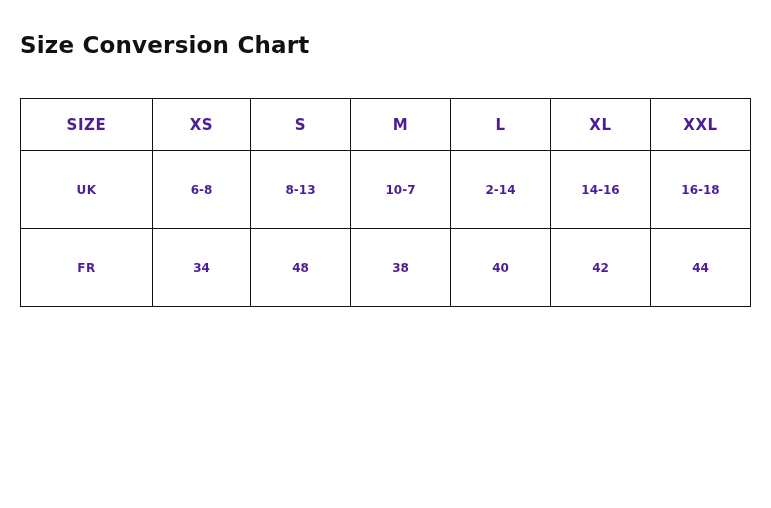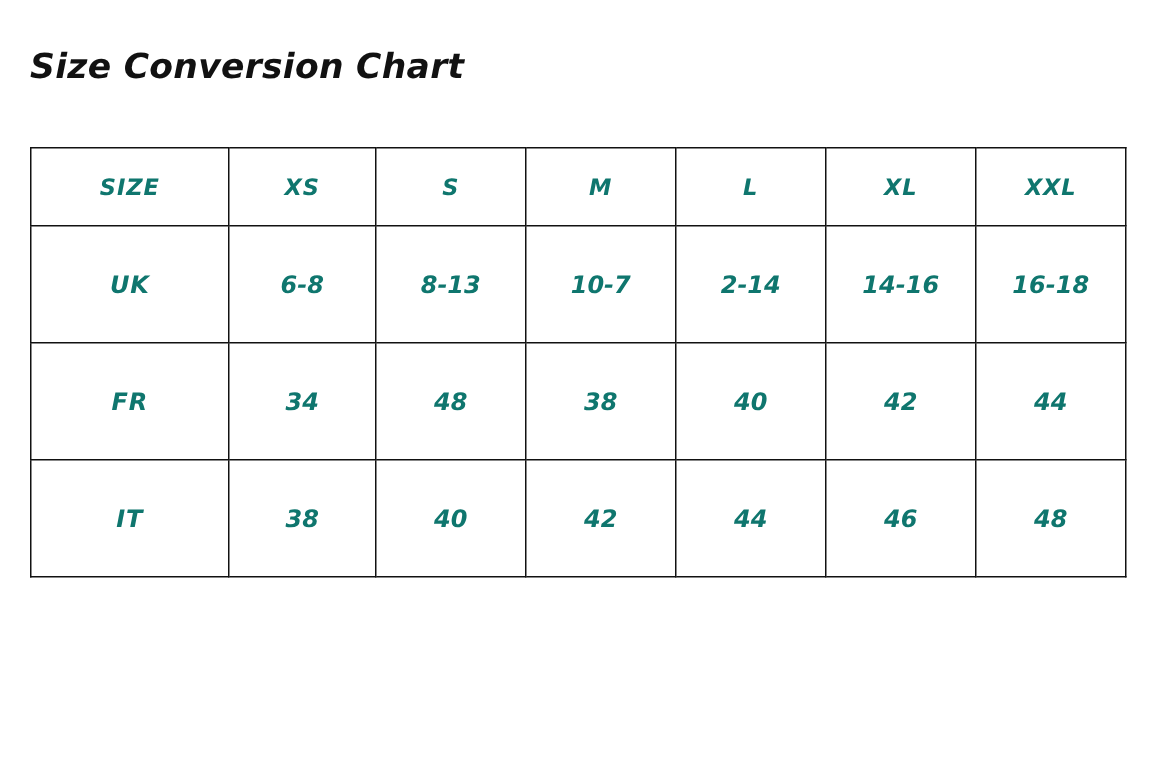--- a/index.html
+++ b/index.html
@@ -19,7 +19,6 @@
     width: 771px;
     height: 508px;
     box-sizing: border-box;
-    font-style: italic;
   }
   .title {
     position: absolute;

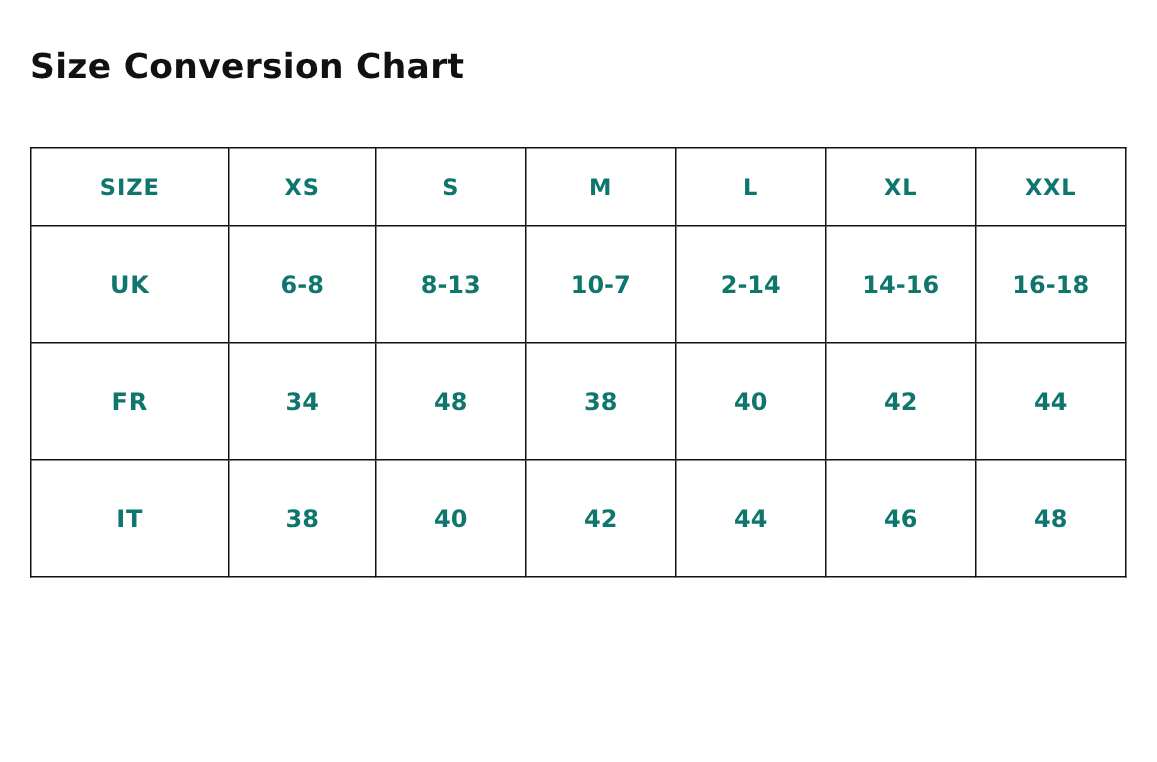--- a/index.html
+++ b/index.html
@@ -48,7 +48,7 @@
     vertical-align: middle;
     font-weight: 700;
     font-size: 14px;
-    color: #0f766e;
+    color: #4c1d95;
     padding: 0;
   }
   table.size-table thead th {

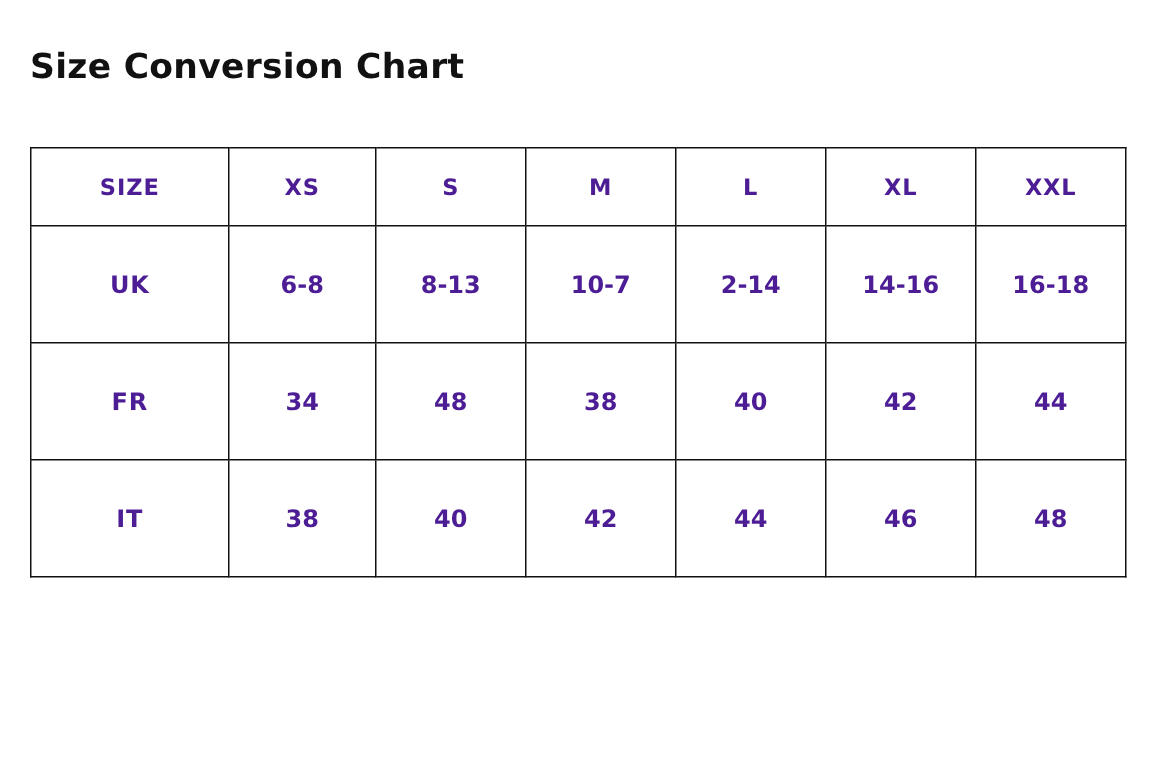--- a/index.html
+++ b/index.html
@@ -58,7 +58,7 @@
   }
   table.size-table tbody td {
     height: 77px;
-    font-size: 16px;
+    font-size: 12px;
   }
   table.size-table tbody td.row-label {
     letter-spacing: 0.5px;

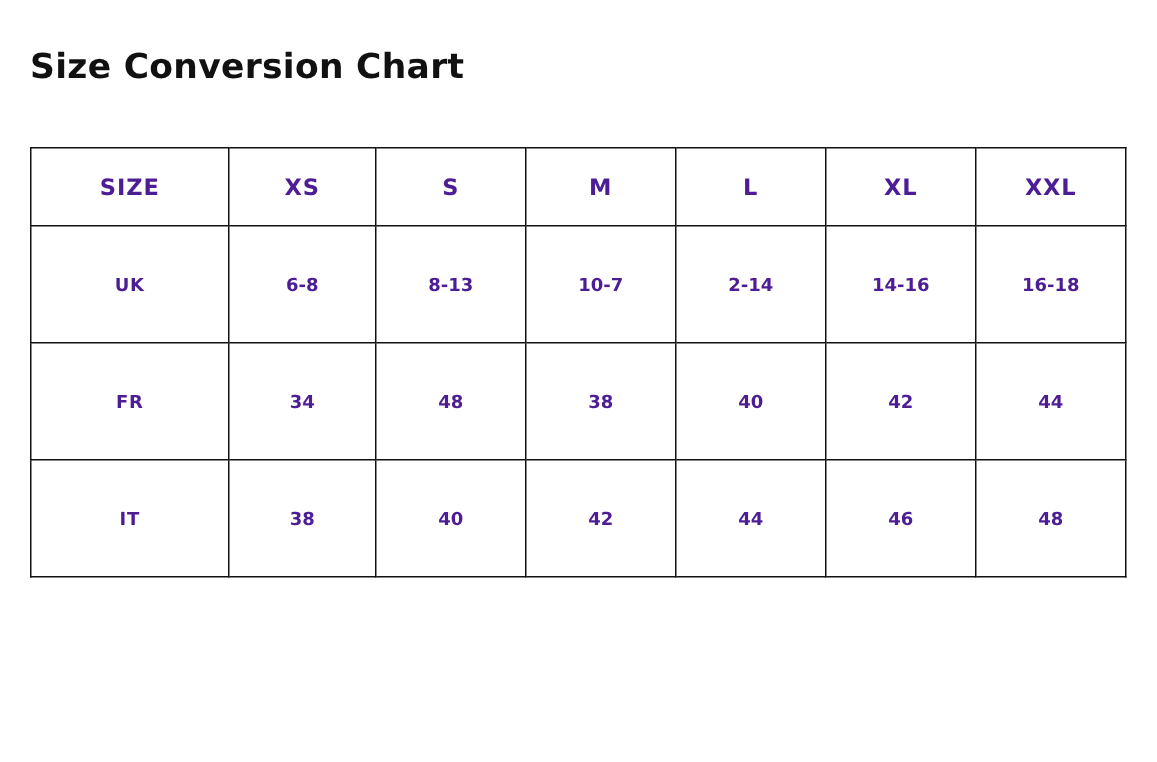--- a/index.html
+++ b/index.html
@@ -119,15 +119,6 @@
           <td>42</td>
           <td>44</td>
         </tr>
-        <tr>
-          <td class="row-label">IT</td>
-          <td>38</td>
-          <td>40</td>
-          <td>42</td>
-          <td>44</td>
-          <td>46</td>
-          <td>48</td>
-        </tr>
       </tbody>
     </table>
   </div>

